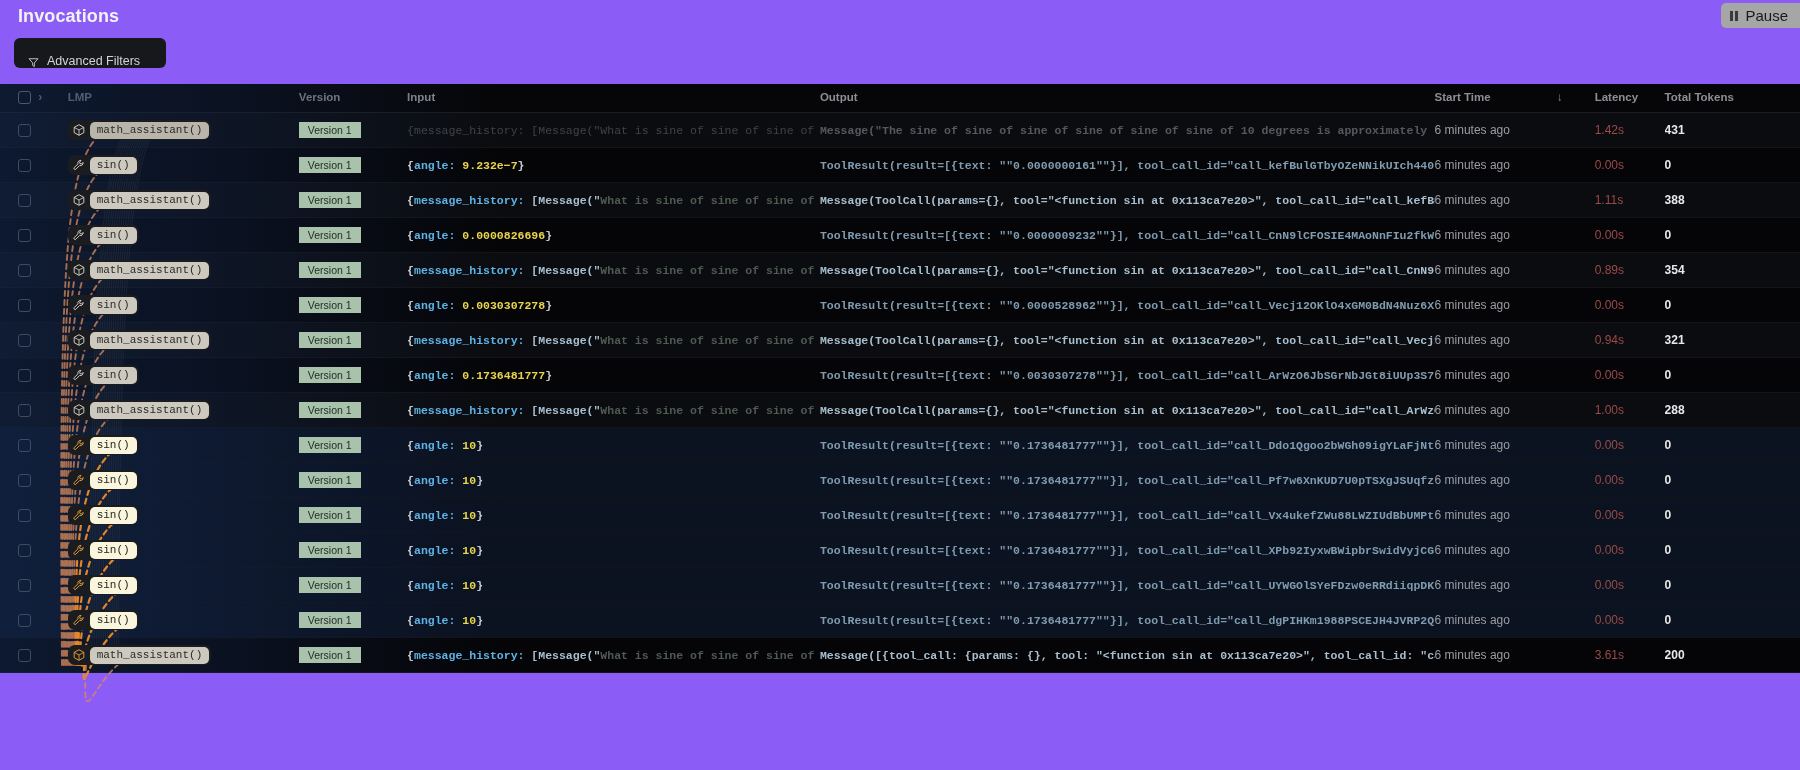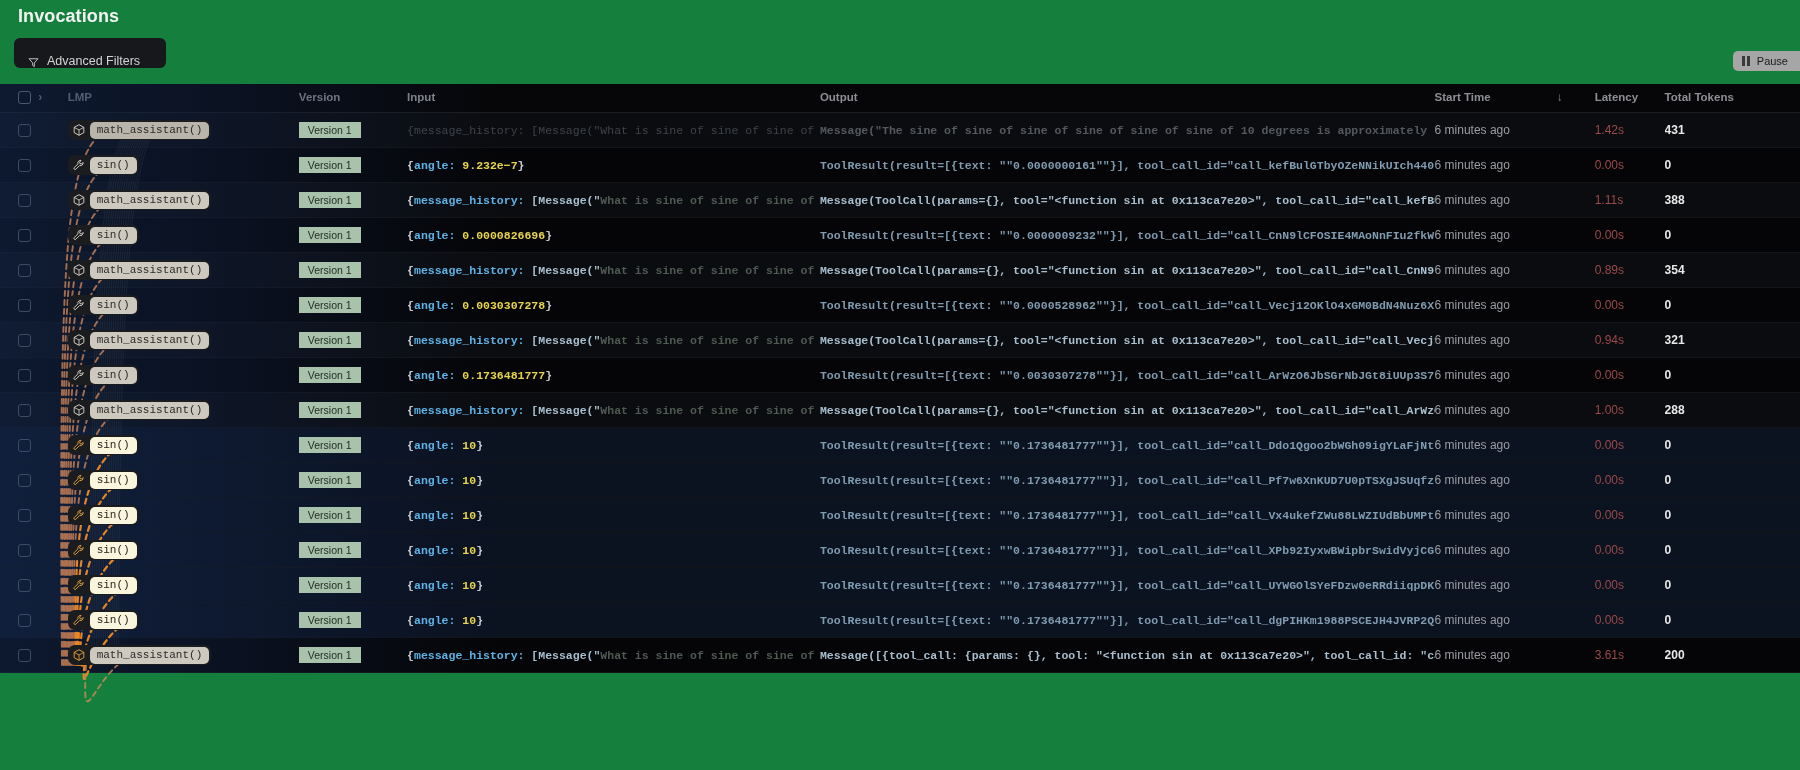--- a/index.html
+++ b/index.html
@@ -10,7 +10,7 @@
     font-family: "Liberation Sans", sans-serif;
     overflow: hidden;
   }
-  .app { position: relative; width: 1800px; height: 770px; background: #15803d; }
+  .app { position: relative; width: 1800px; height: 770px; background: #8b5cf6; }
 
   
   .page-header {

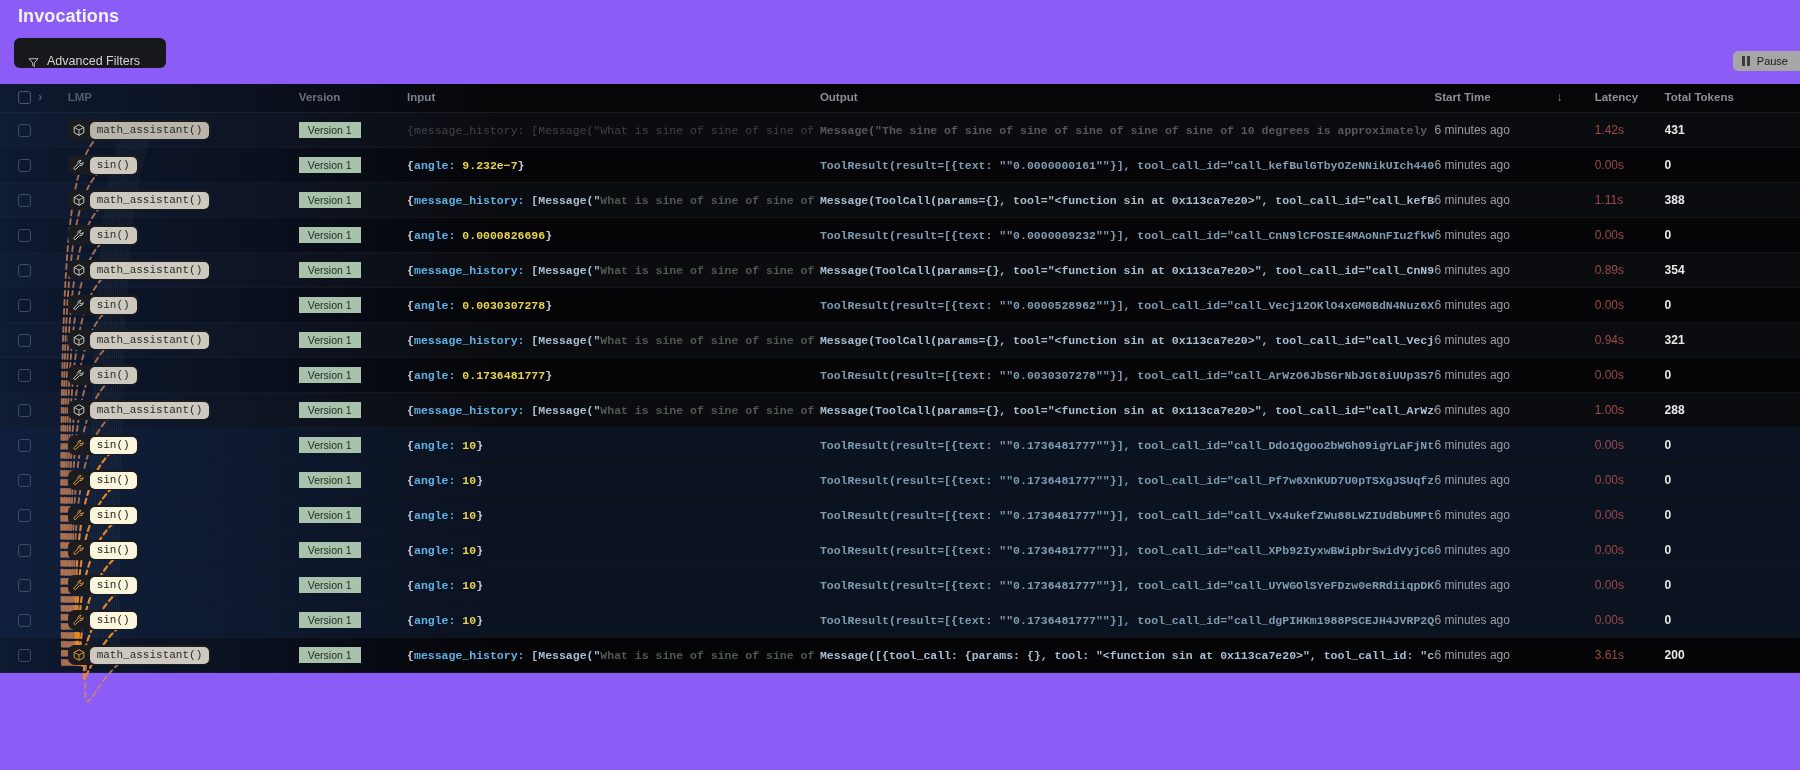--- a/index.html
+++ b/index.html
@@ -27,9 +27,8 @@
     background: #a6a6a6; color: #1a1a1a;
     border-radius: 5px 0 0 5px;
     padding: 4px 12px 4px 9px;
-    font-size: 11px; font-weight: 500;
+    font-size: 15px; font-weight: 500;
     cursor: pointer;
-    margin-top: 48px;
   }
   .pause-glyph { display:inline-block; width:9px; height:10px; position:relative; }
   .pause-glyph::before, .pause-glyph::after {

